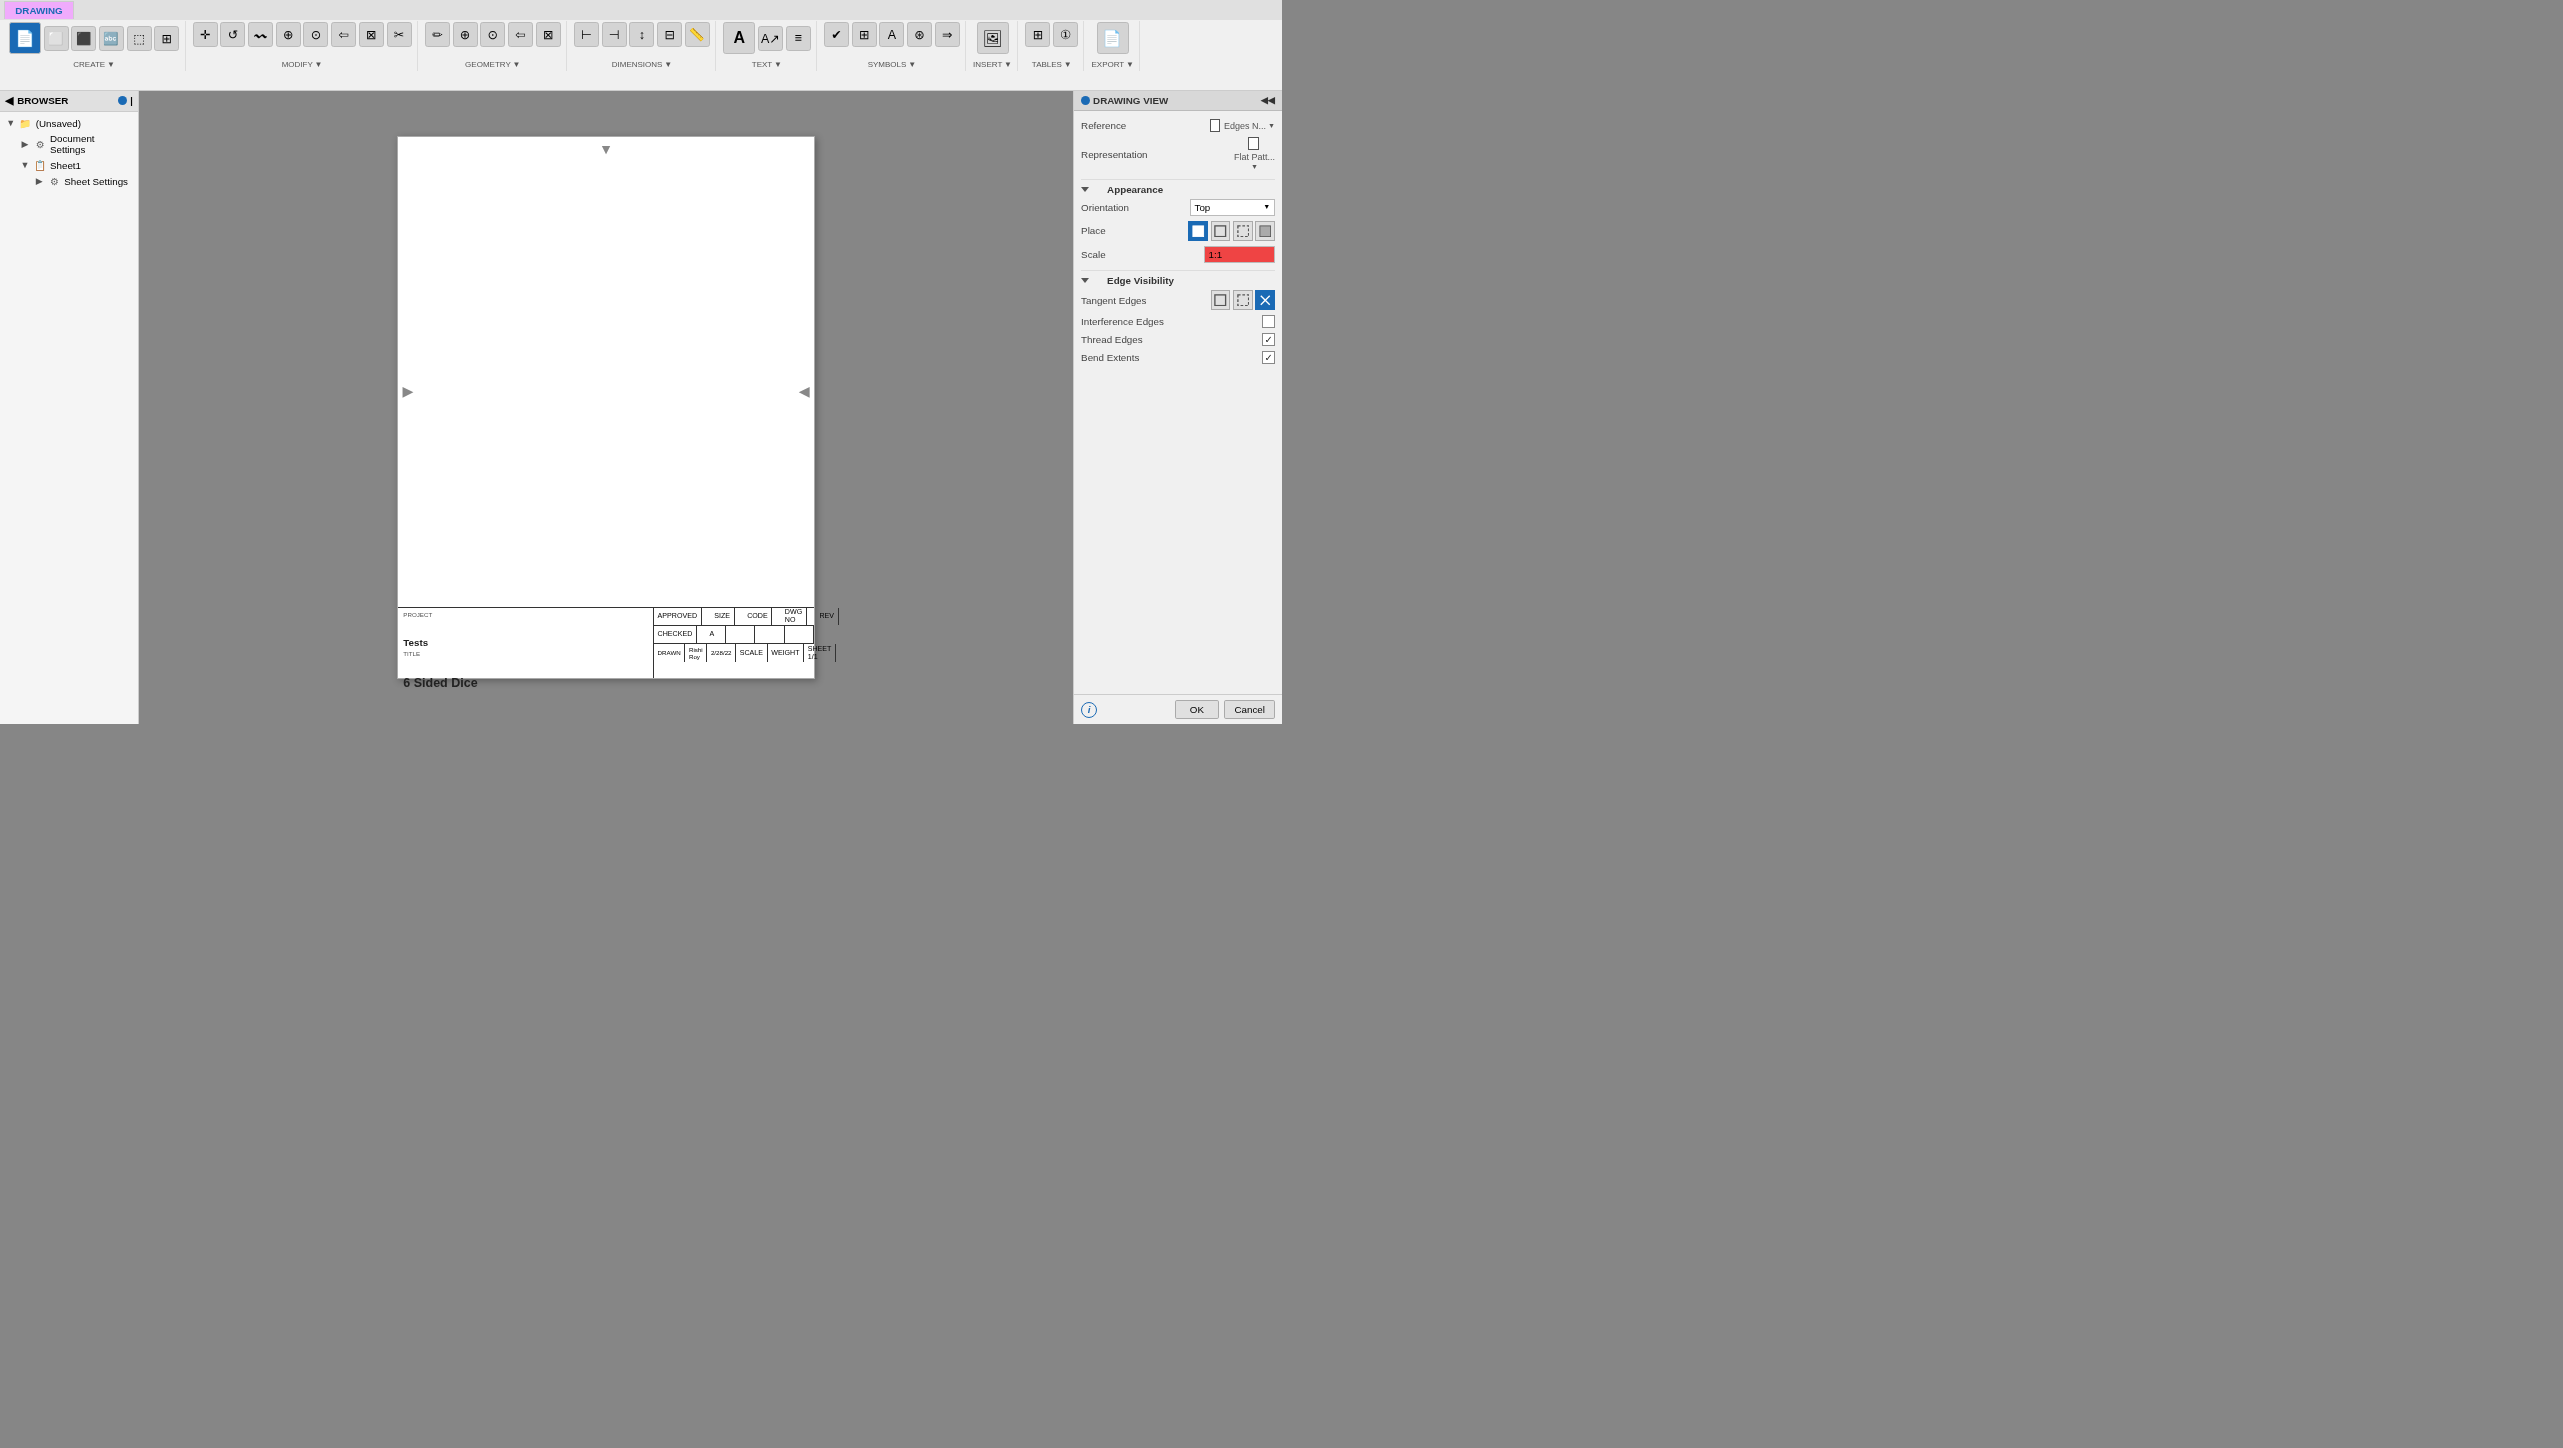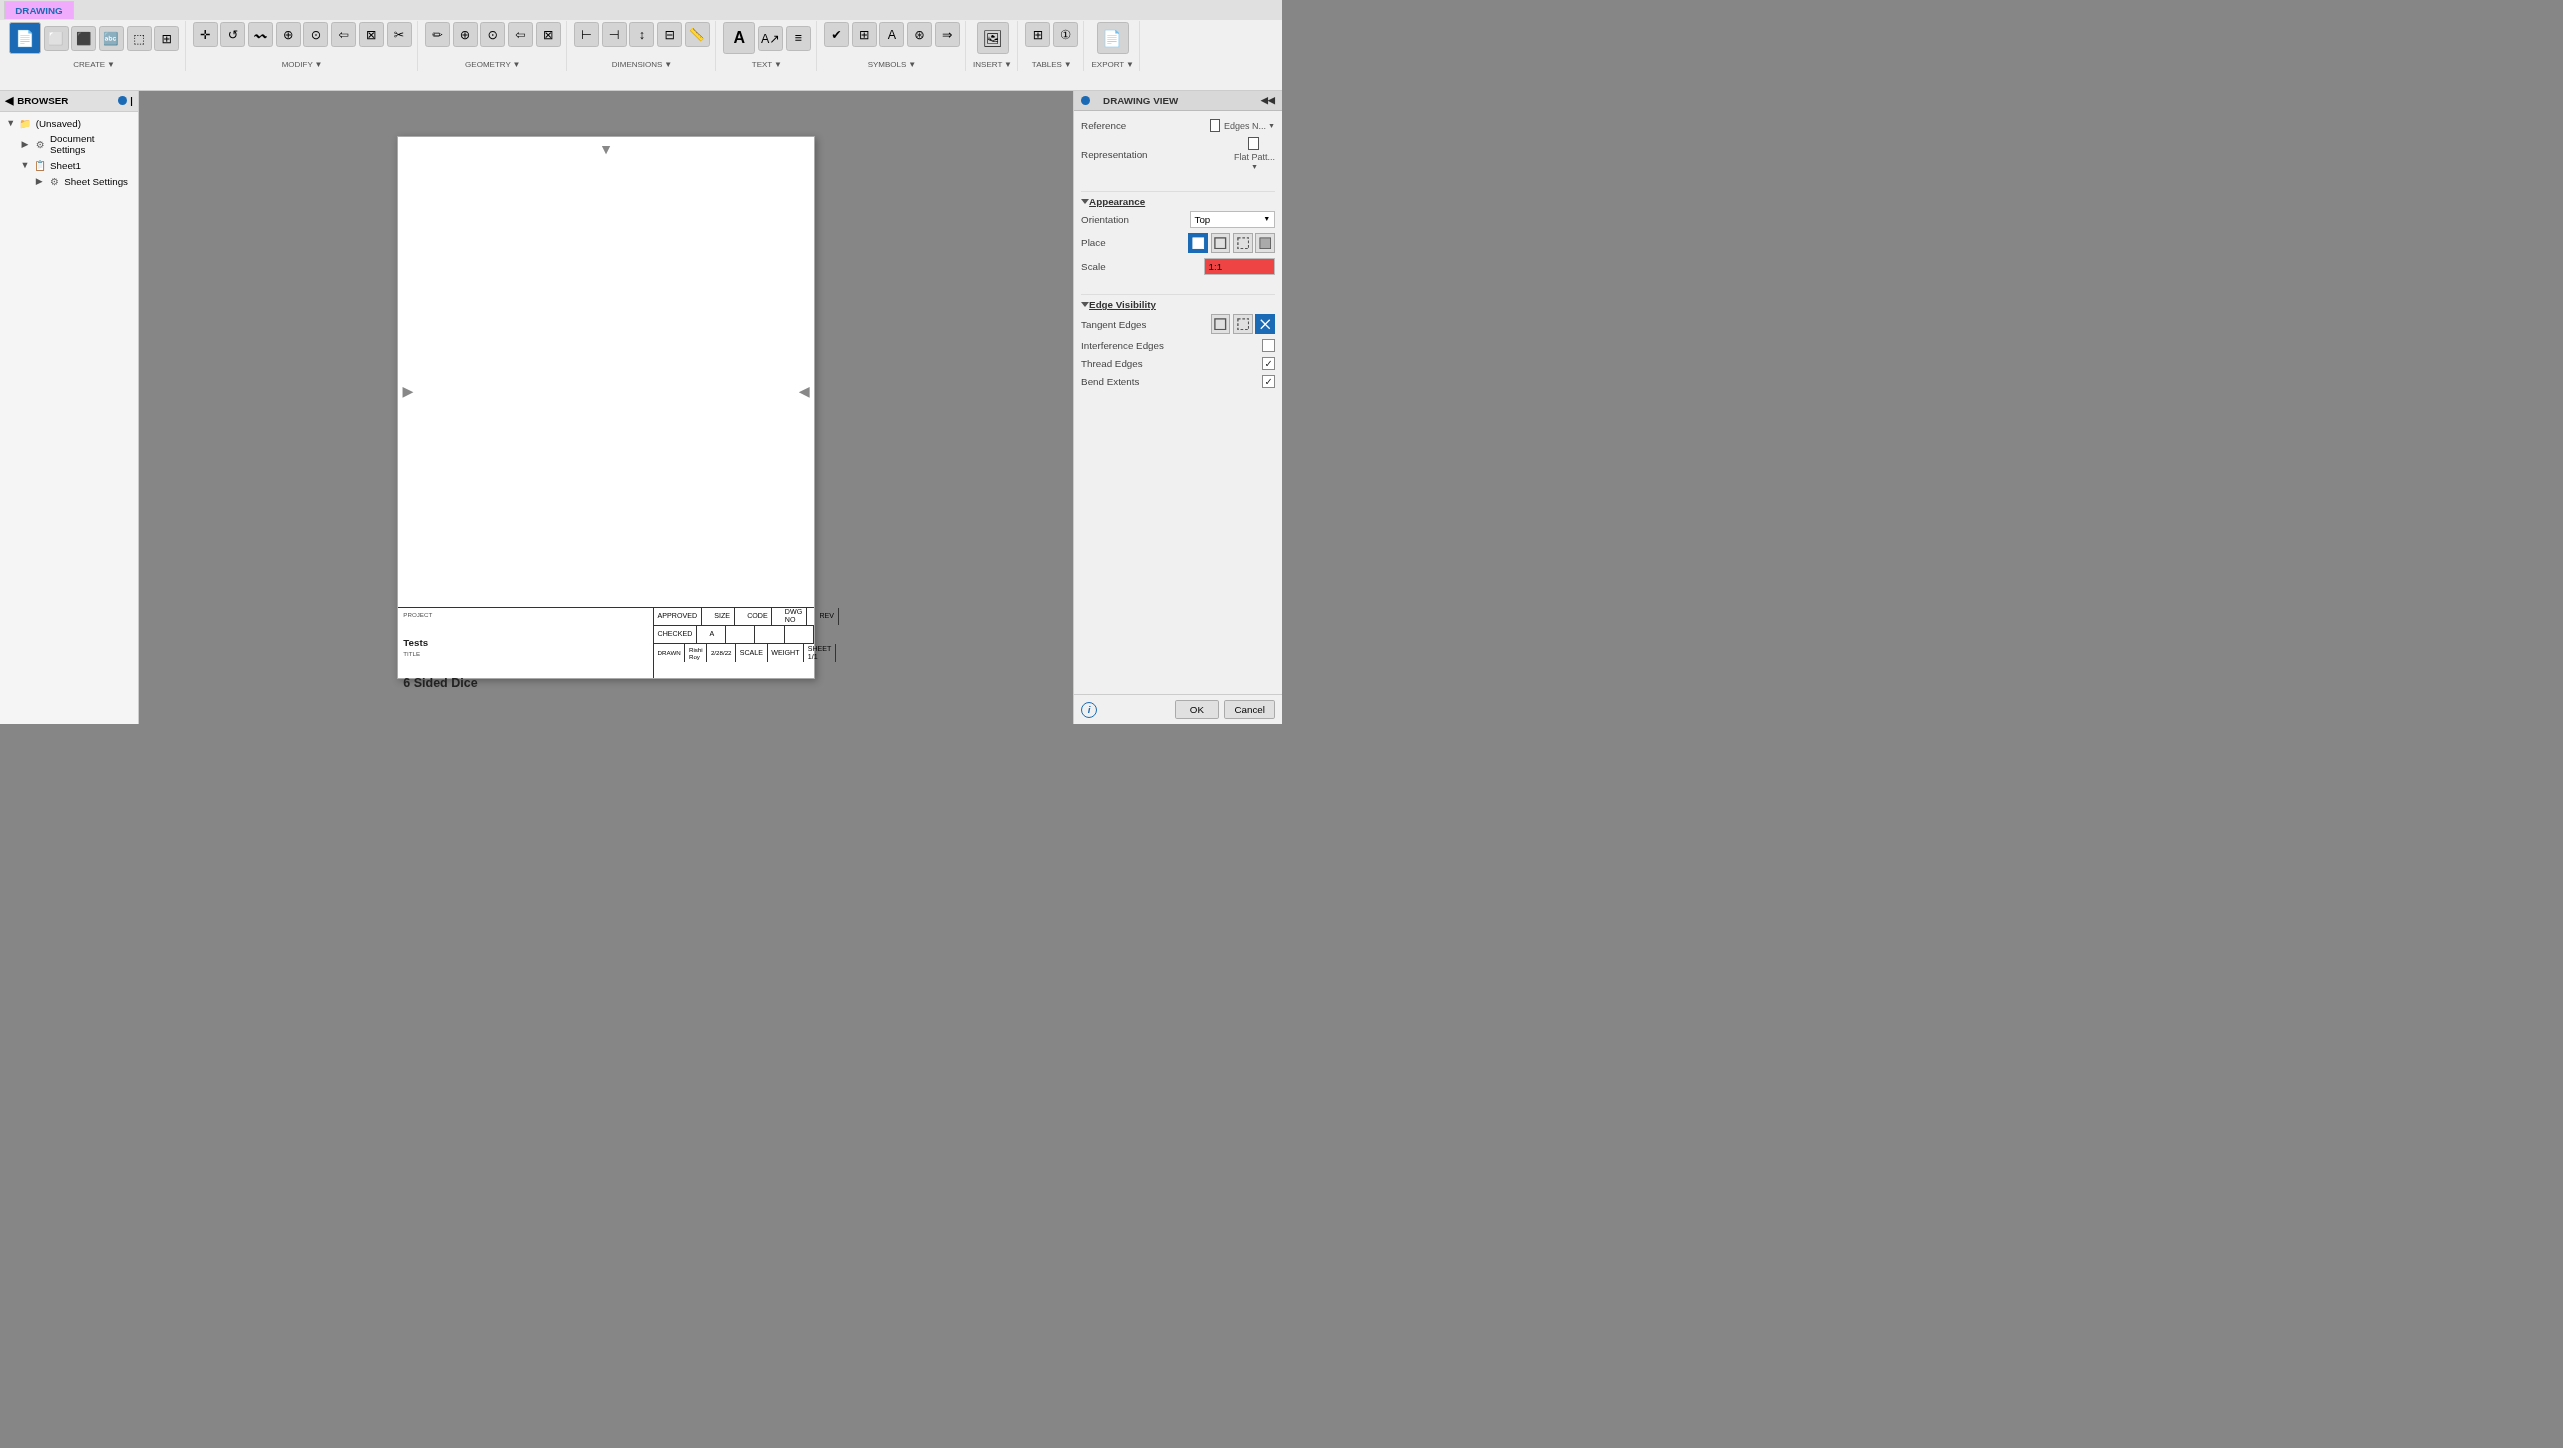--- a/index.html
+++ b/index.html
@@ -324,7 +324,7 @@
     #right-panel-header-left {
       display: flex;
       align-items: center;
-      gap: 13px;
+      gap: 3px;
     }
     .panel-dot {
       width: 9px;

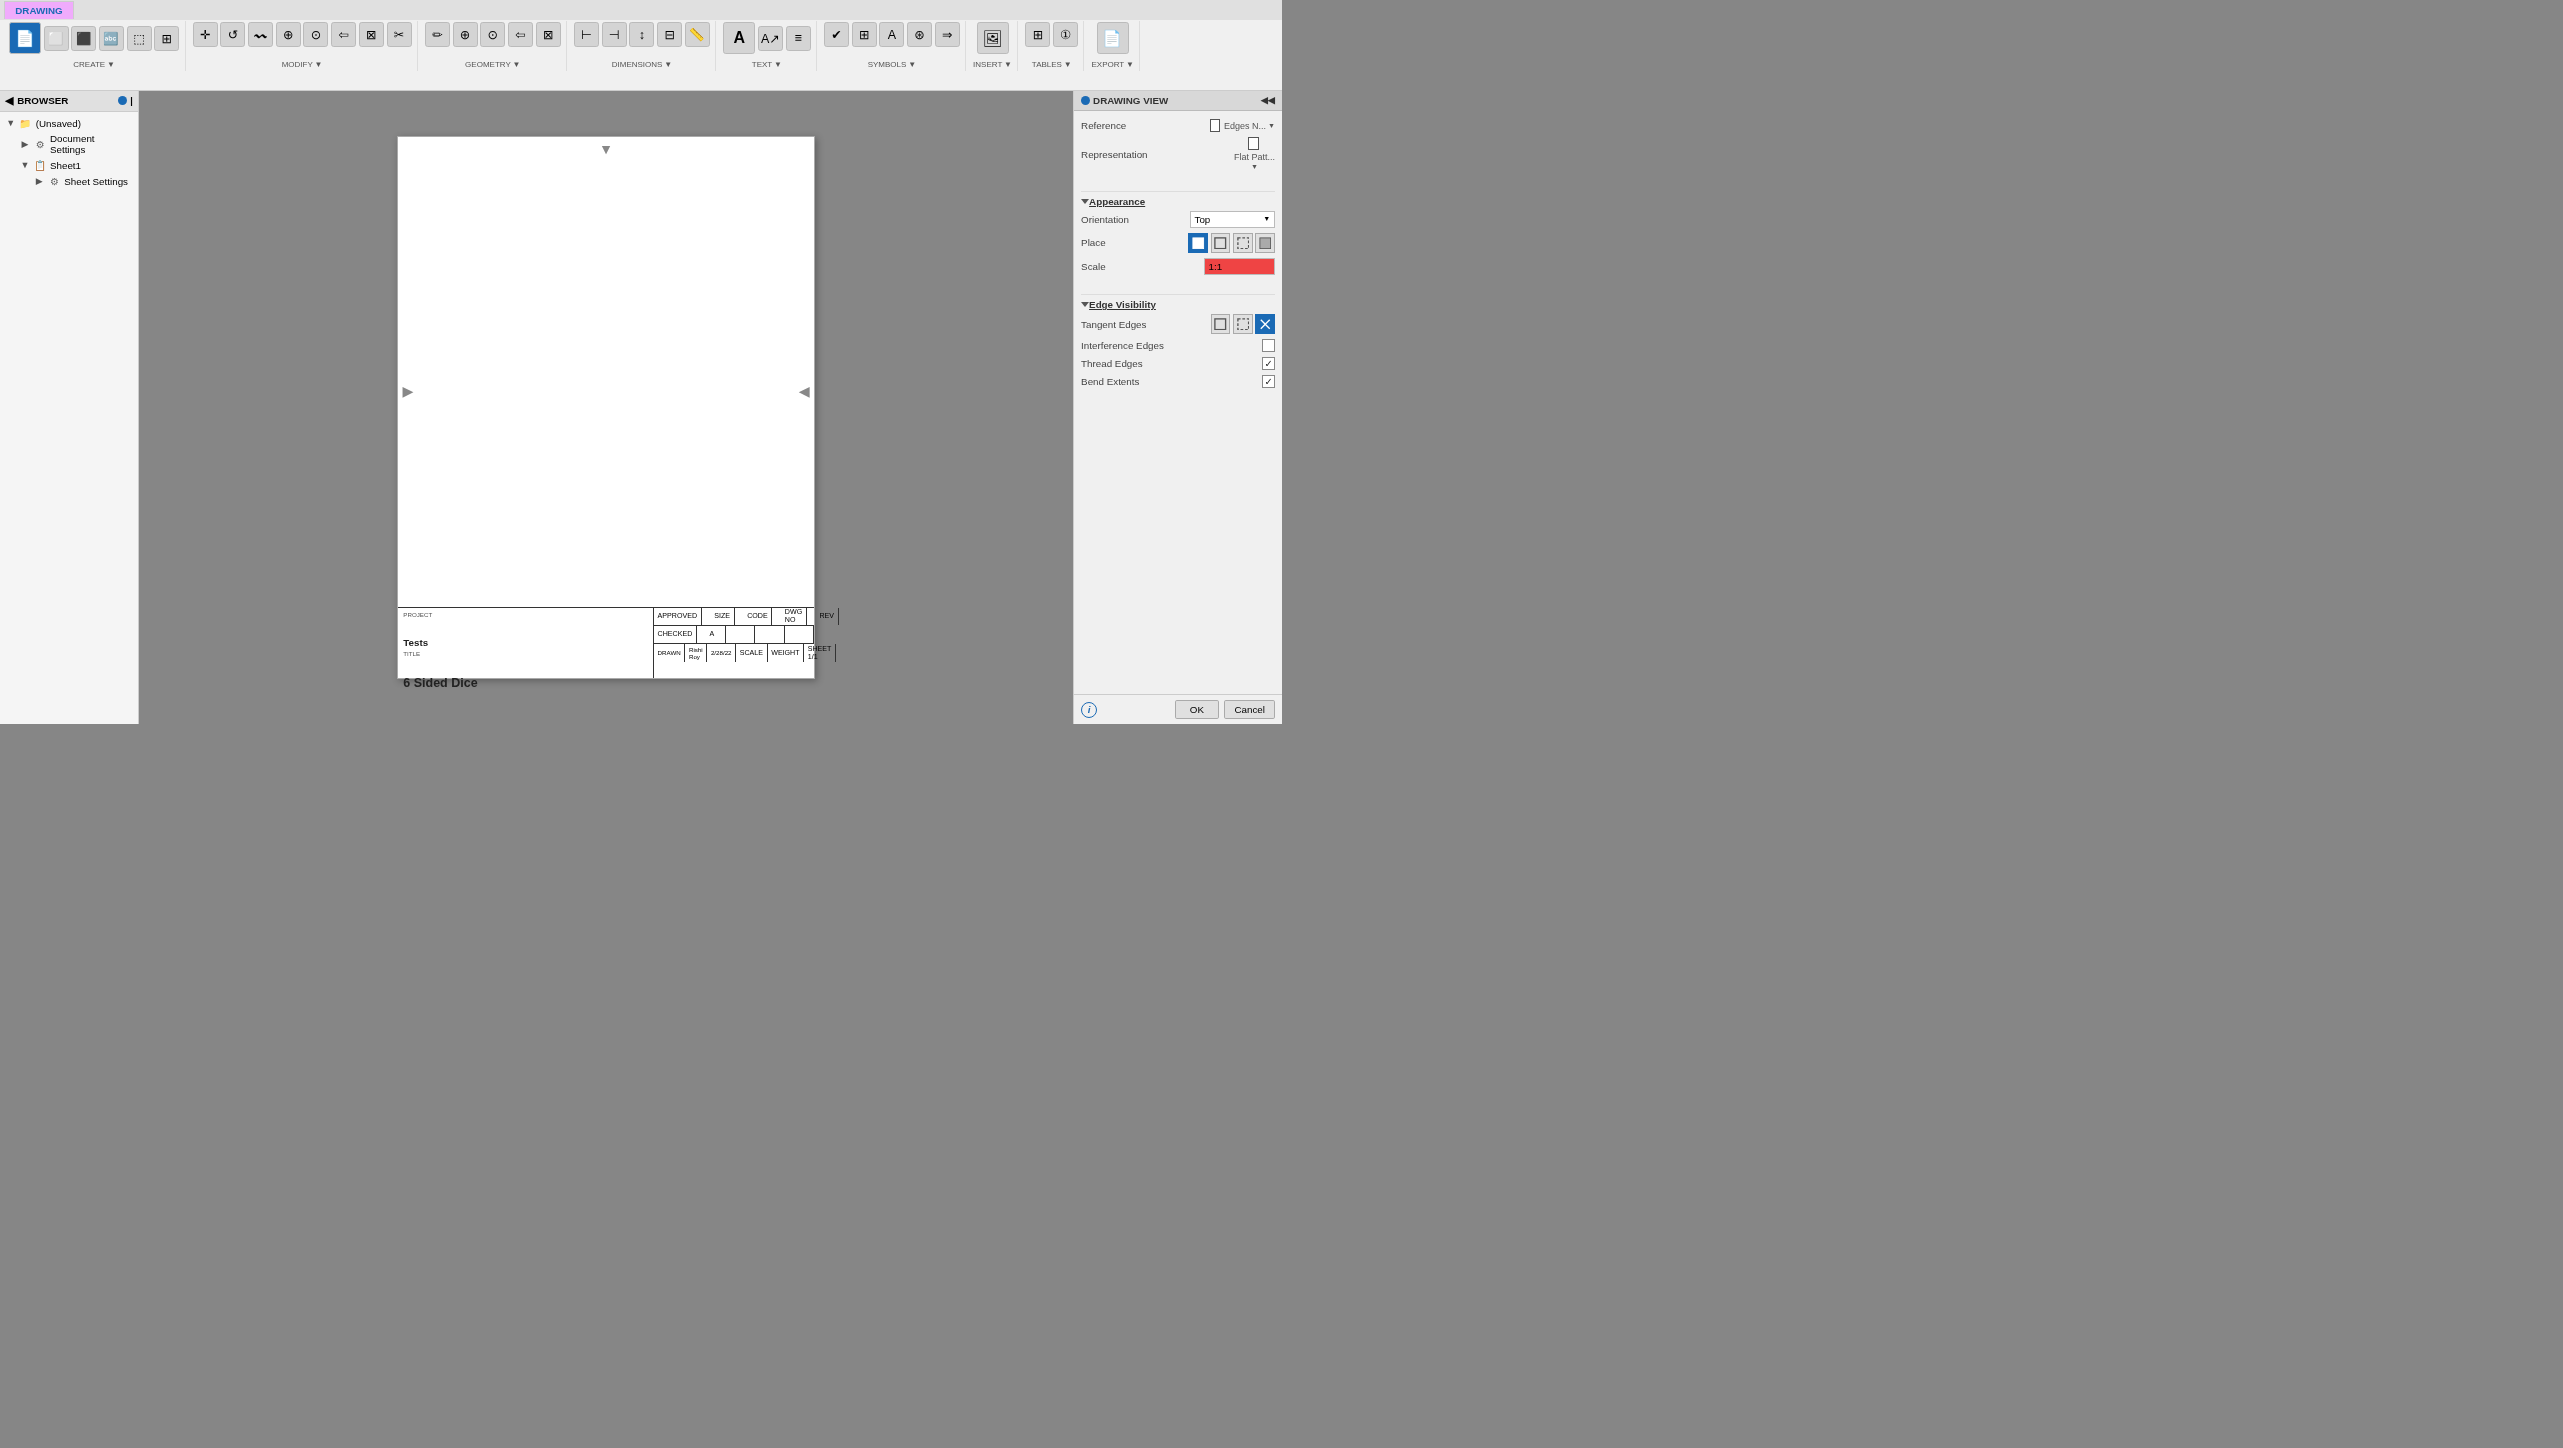--- a/index.html
+++ b/index.html
@@ -368,14 +368,13 @@
     .section-header {
       display: flex;
       align-items: center;
-      gap: 0;
+      gap: 18px;
       padding: 3.6px 0 1.8px 0;
       font-size: 9.8px;
       font-weight: bold;
       color: #333;
       border-top: 0.9px solid #ddd;
-      margin-top: 17px;
-      text-decoration: underline;
+      margin-top: 5px;
     }
     .section-header:first-child { border-top: none; margin-top: 0; }
     .triangle-down {

